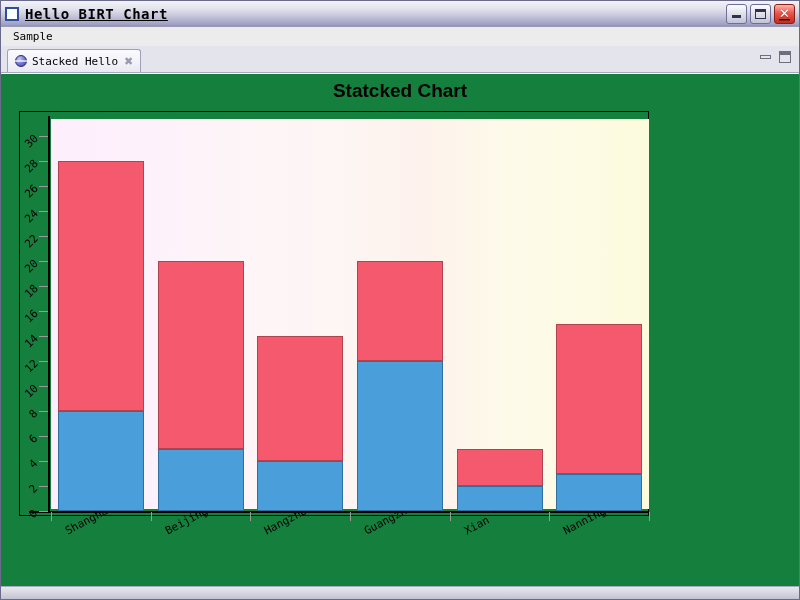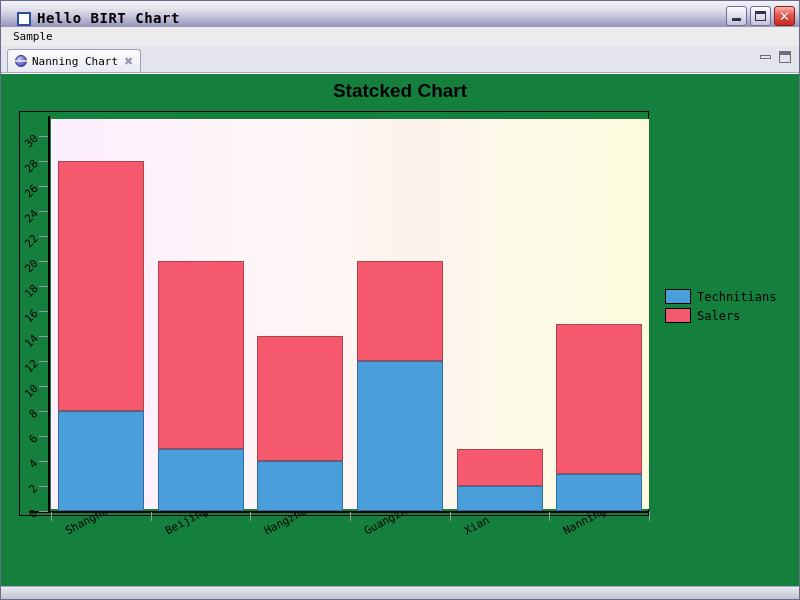--- a/index.html
+++ b/index.html
@@ -30,9 +30,10 @@
         #f2f2f8 0%, #e4e4ee 30%, #c6c6dc 60%, #9c9cc0 97%, #8c8cb4 100%);
     border-bottom: 1px solid #9a9ab4;
     display: flex;
-    align-items: flex-end;
-    padding: 0 2px 0 16px;
-    box-sizing: border-box;
+    align-items: center;
+    padding: 0 2px 0 4px;
+    box-sizing: border-box;
+    text-decoration: underline;
   }
   #title-icon {
     width: 14px; height: 14px;

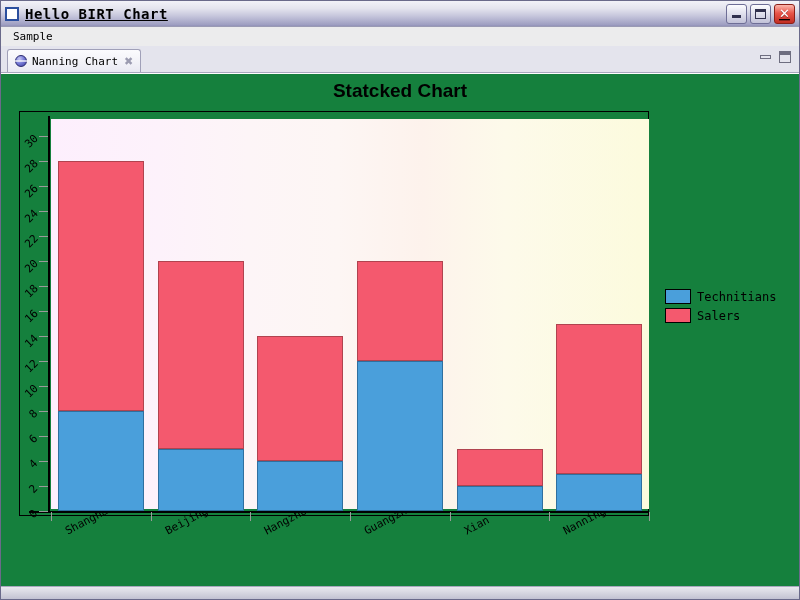--- a/index.html
+++ b/index.html
@@ -339,7 +339,7 @@
   <div id="tab-area">
     <div id="tab-chart">
       <span class="globe-icon"></span>
-      <span id="tab-label">Nanning Chart</span>
+      <span id="tab-label">Stacked Hello</span>
       <span id="tab-close">✖</span>
     </div>
     <div id="view-btns">

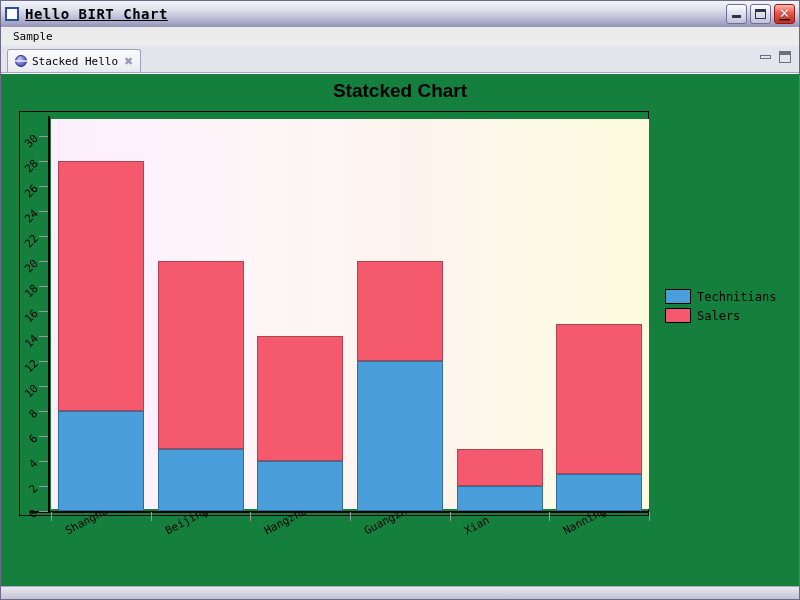--- a/index.html
+++ b/index.html
@@ -450,16 +450,6 @@
         </div>
       </div>
 
-    <div id="legend">
-        <div class="legend-row">
-          <span class="legend-swatch" style="background: rgb(74, 159, 219);"></span>
-          <span class="legend-text">Technitians</span>
-        </div>
-        <div class="legend-row">
-          <span class="legend-swatch" style="background: rgb(244, 89, 110);"></span>
-          <span class="legend-text">Salers</span>
-        </div>
-      </div>
   </div>
 
   <div id="status-strip"></div>

